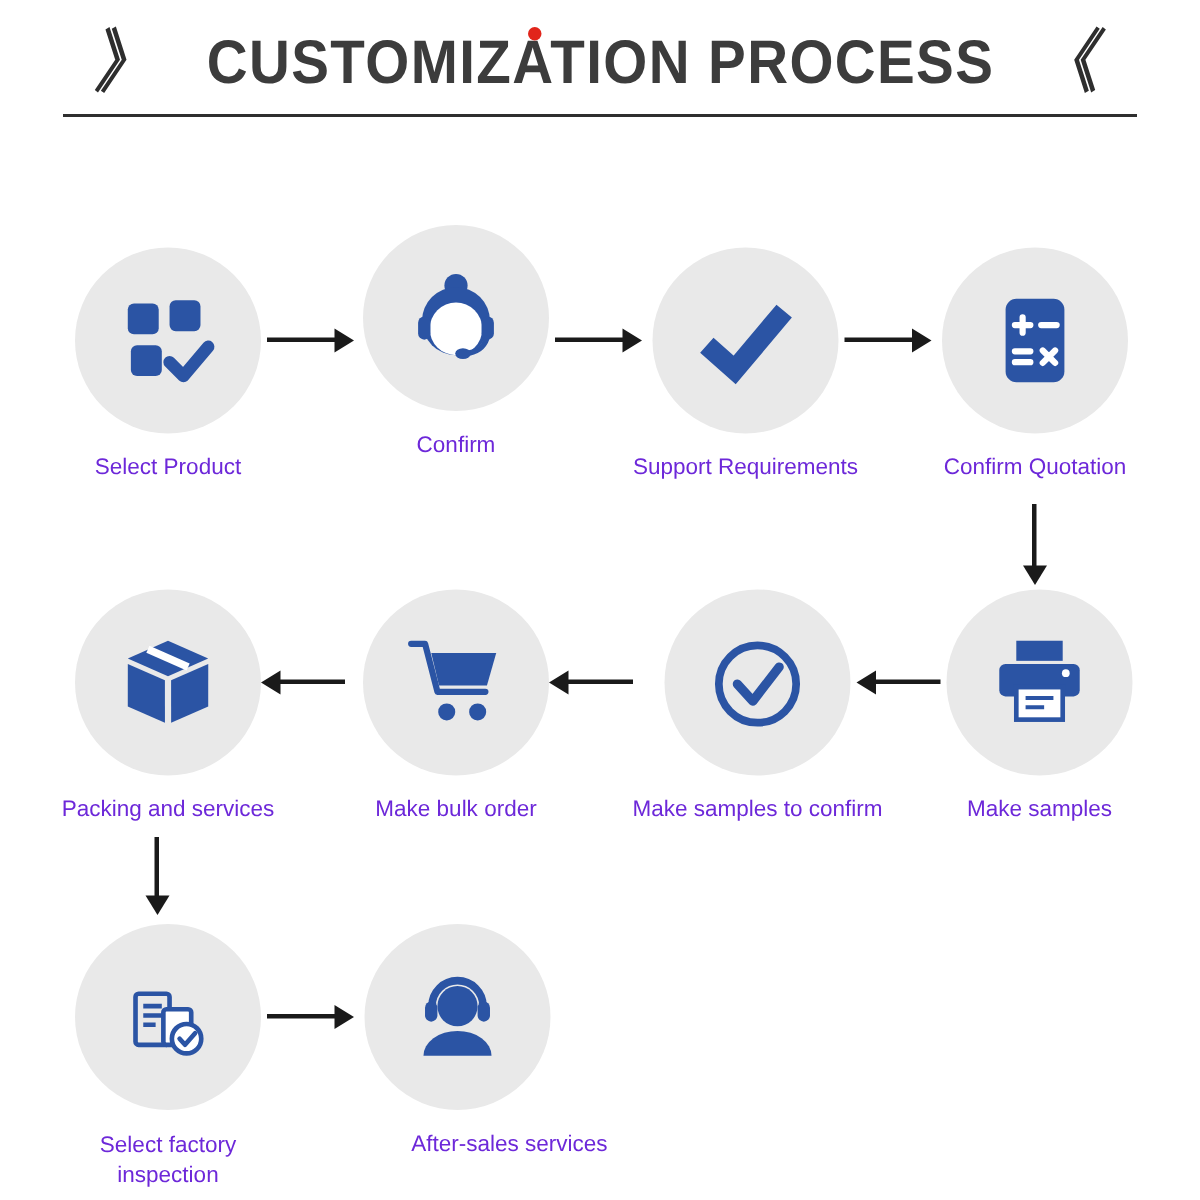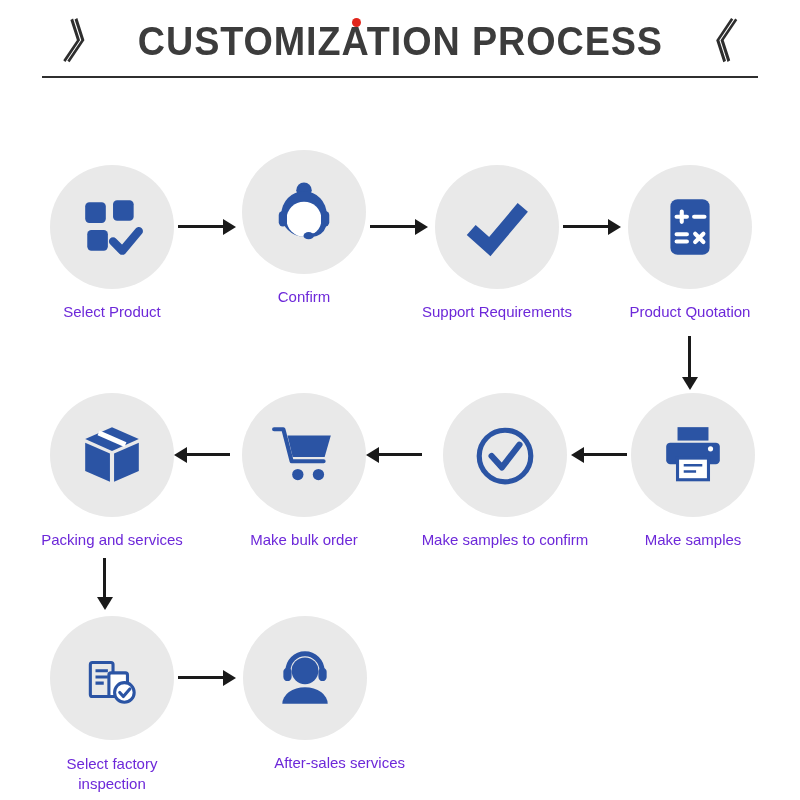--- a/index.html
+++ b/index.html
@@ -106,7 +106,7 @@
         </g>
       </svg>
     </div>
-    <div class="label">Product Quotation</div>
+    <div class="label">Confirm Quotation</div>
   </div>
 
   <div class="h-arrow right" style="left:178px; top:225px; width:46px;"></div>

